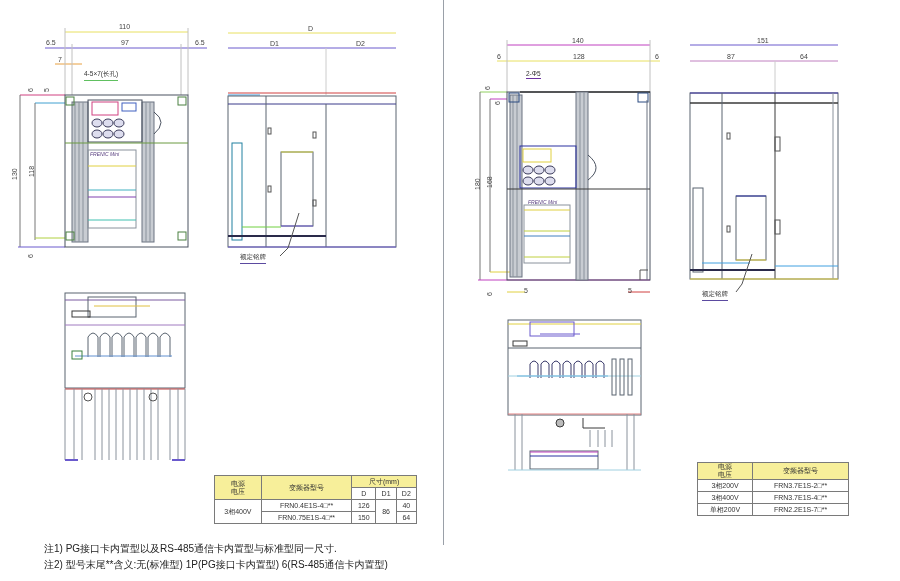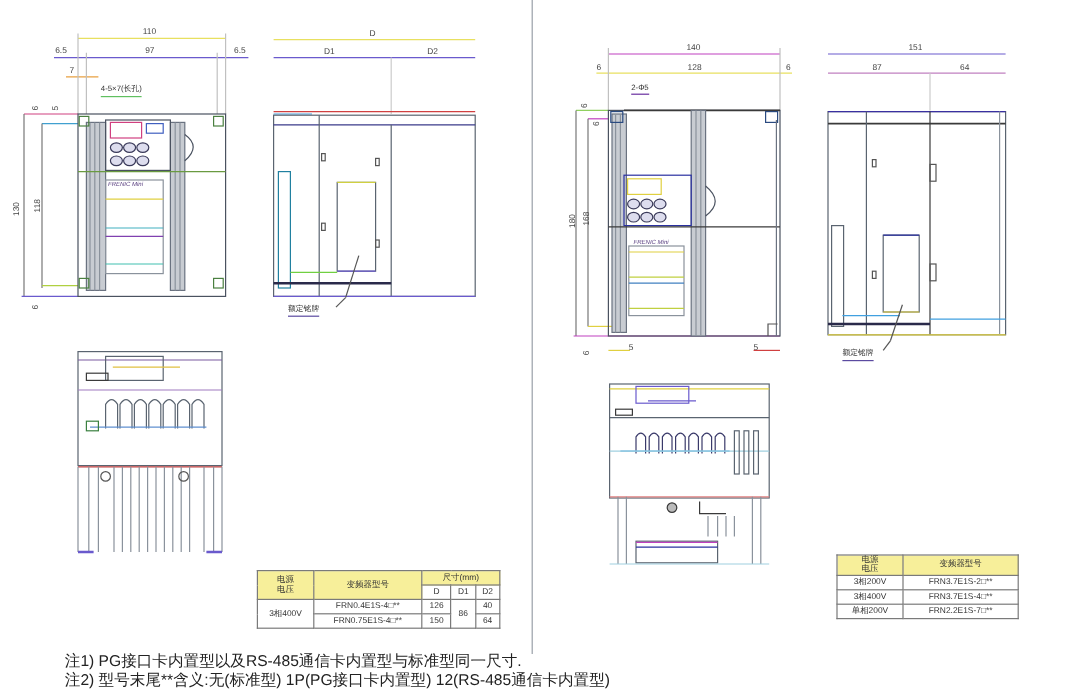--- a/index.html
+++ b/index.html
@@ -11,7 +11,7 @@
   table.spec{position:absolute;border-collapse:collapse;font-size:7px;color:#333;background:#fff;}
   table.spec td{border:1px solid #7a7a7a;text-align:center;padding:0 2px;height:11px;line-height:10px;white-space:nowrap;}
   table.spec td.hd{background:#f7ef9a;}
-  .note{position:absolute;left:54px;font-size:13px;color:#222;white-space:nowrap;text-align:right;}
+  .note{position:absolute;left:44px;font-size:10px;color:#222;white-space:nowrap;text-align:right;}
   .callout{position:absolute;font-size:6.5px;color:#333;white-space:nowrap;border-bottom:1px solid #5b4aa0;padding-bottom:1px;}
 </style>
 </head>

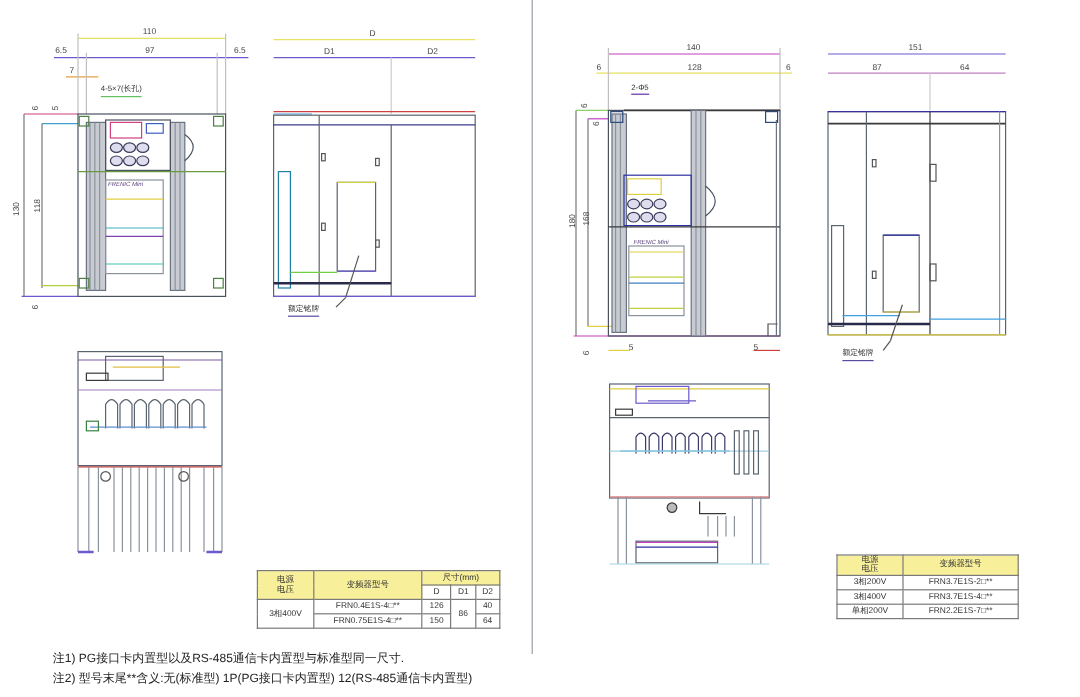--- a/index.html
+++ b/index.html
@@ -304,6 +304,6 @@
   </table>
 
 <div class="note" style="top:542px;">注1) PG接口卡内置型以及RS-485通信卡内置型与标准型同一尺寸.</div>
-<div class="note" style="top:558px;">注2) 型号末尾**含义:无(标准型) 1P(PG接口卡内置型) 12(RS-485通信卡内置型)</div>
+<div class="note" style="top:558px;">注2) 型号末尾**含义:无(标准型) 1P(PG接口卡内置型) 6(RS-485通信卡内置型)</div>
 
 </body></html>

